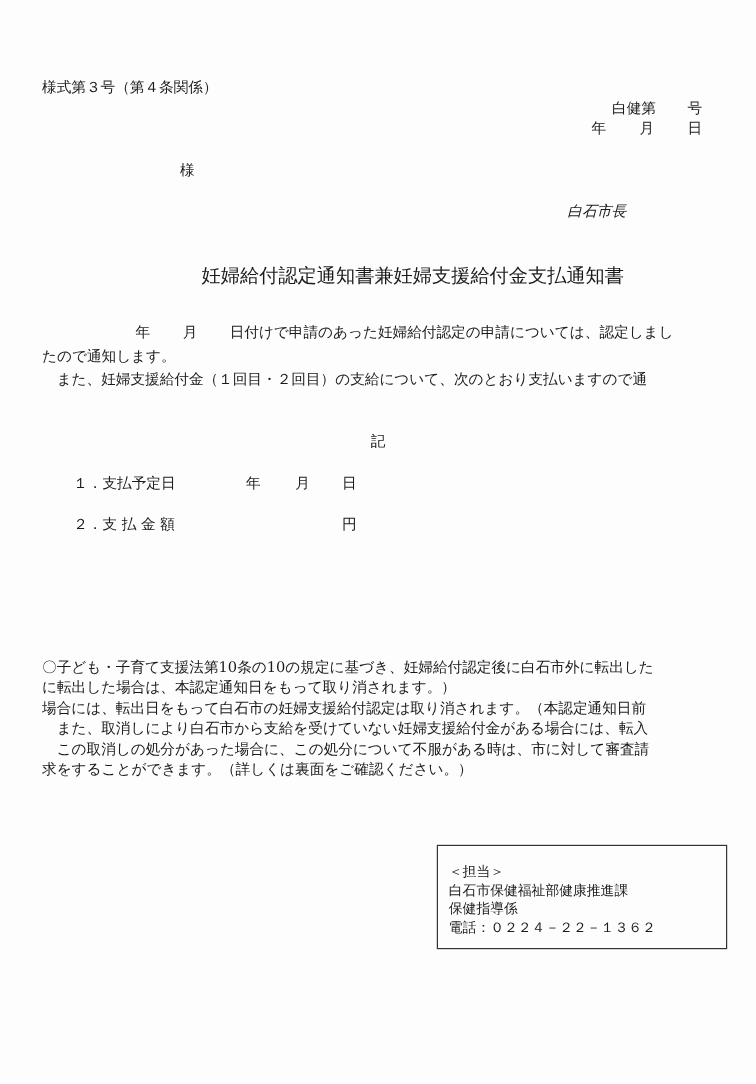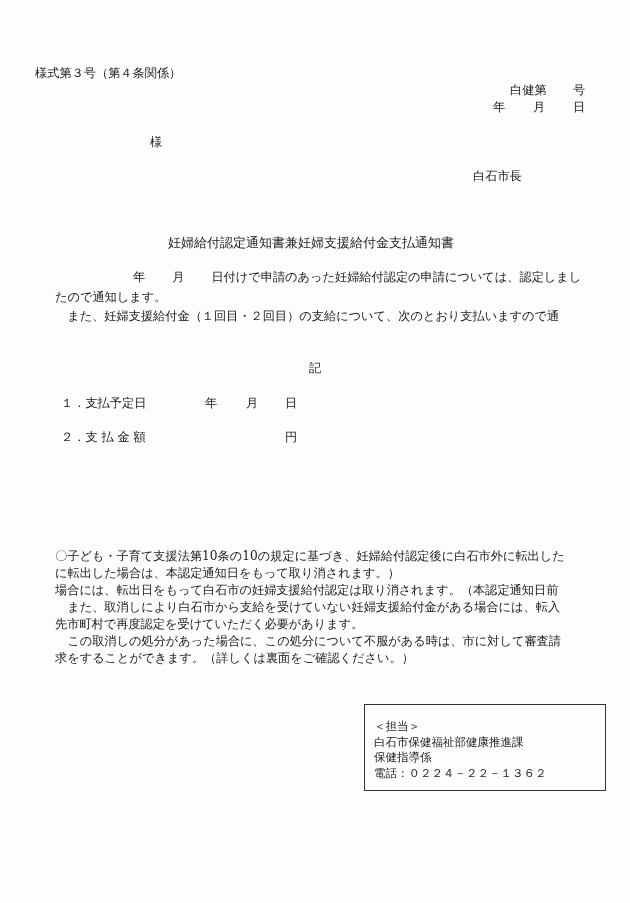--- a/index.html
+++ b/index.html
@@ -32,7 +32,7 @@
 
 <div class="abs" style="left:150px; top:136px;">様</div>
 
-<div class="abs" style="left:473px; top:170px;">白石市長</div>
+<div class="abs" style="left:473px; top:170px;font-style:italic;">白石市長</div>
 
 <div class="abs" style="left:168px; top:236px; font-size:13px;">妊婦給付認定通知書兼妊婦支援給付金支払通知書</div>
 

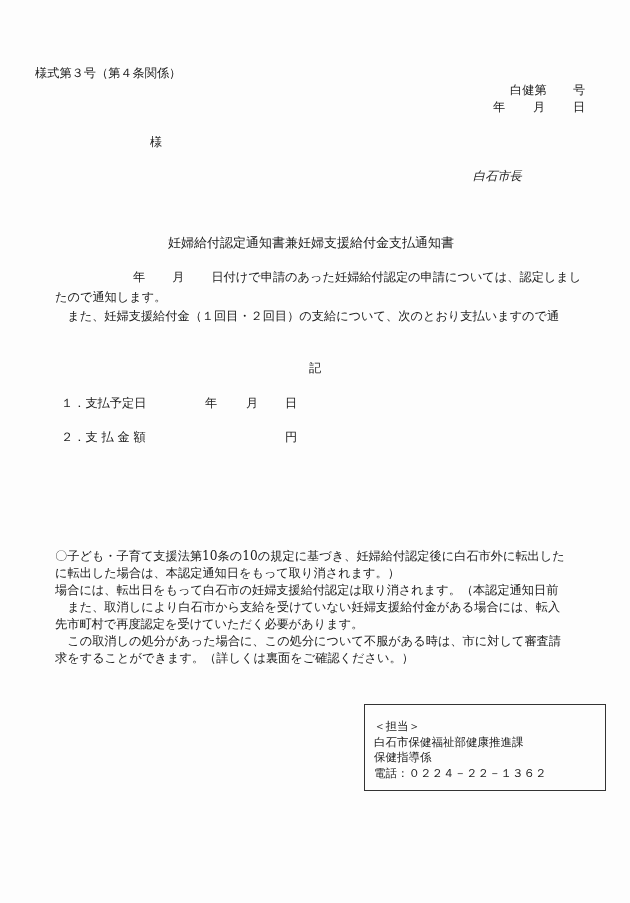--- a/index.html
+++ b/index.html
@@ -34,7 +34,7 @@
 
 <div class="abs" style="left:473px; top:170px;font-style:italic;">白石市長</div>
 
-<div class="abs" style="left:168px; top:236px; font-size:13px;">妊婦給付認定通知書兼妊婦支援給付金支払通知書</div>
+<div class="abs" style="left:168px; top:222px; font-size:16px;">妊婦給付認定通知書兼妊婦支援給付金支払通知書</div>
 
 <div class="para" style="top:268px;">
   <span class="line">

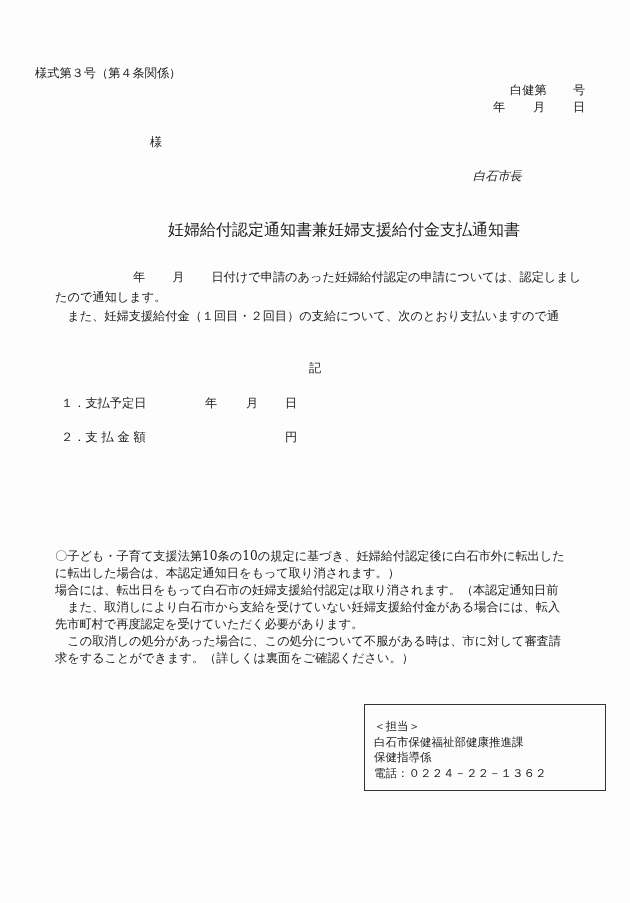--- a/index.html
+++ b/index.html
@@ -11,7 +11,7 @@
     .abs { position: absolute; white-space: nowrap; line-height: 1; }
     .gap { display: inline-block; }
     .para { position: absolute; left: 35px; width: 556px; line-height: 19.5px; }
-    .para .line { display: block; white-space: nowrap; height: 19.5px; margin-left: 20px; }
+    .para .line { display: block; white-space: nowrap; height: 19.5px; }
     .contact-box {
       position: absolute; left: 364px; top: 704px; width: 242px; height: 87px;
       border: 1.5px solid #333; box-sizing: border-box;

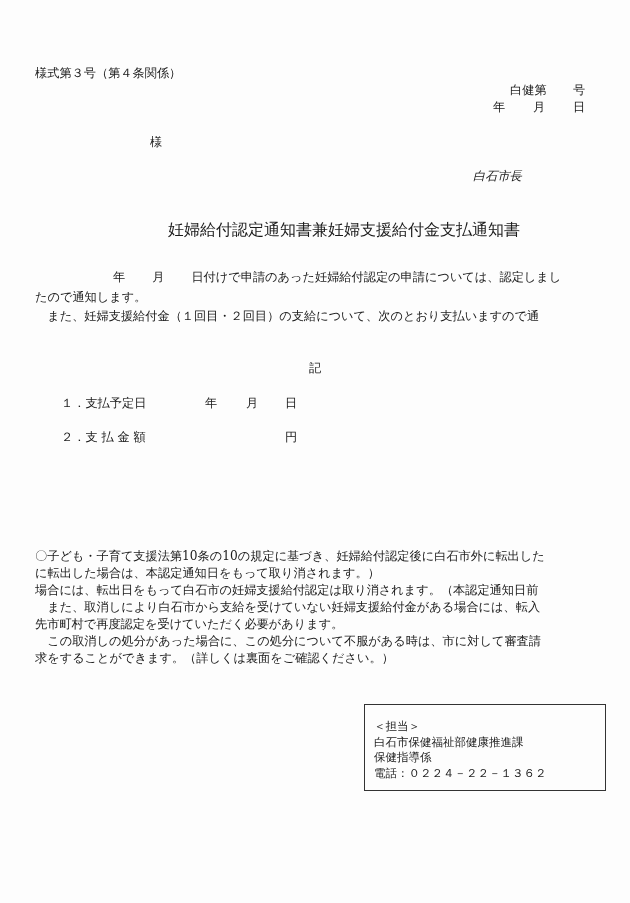--- a/index.html
+++ b/index.html
@@ -59,7 +59,6 @@
   <span class="line" style="height:17px;">に転出した場合は、本認定通知日をもって取り消されます。）</span>
   <span class="line" style="height:17px;">場合には、転出日をもって白石市の妊婦支援給付認定は取り消されます。（本認定通知日前</span>
   <span class="line" style="height:17px;">　また、取消しにより白石市から支給を受けていない妊婦支援給付金がある場合には、転入</span>
-  <span class="line" style="height:17px;">先市町村で再度認定を受けていただく必要があります。</span>
   <span class="line" style="height:17px;">　この取消しの処分があった場合に、この処分について不服がある時は、市に対して審査請</span>
   <span class="line" style="height:17px;">求をすることができます。（詳しくは裏面をご確認ください。）</span>
 </div>

